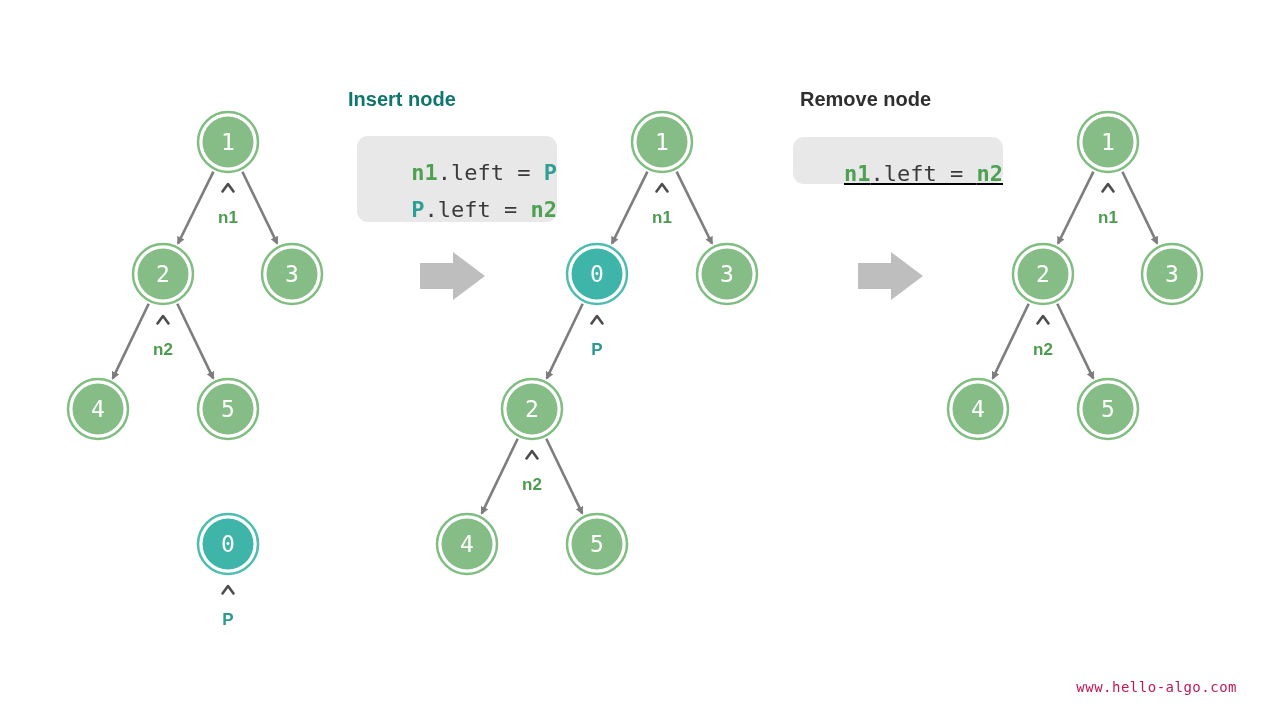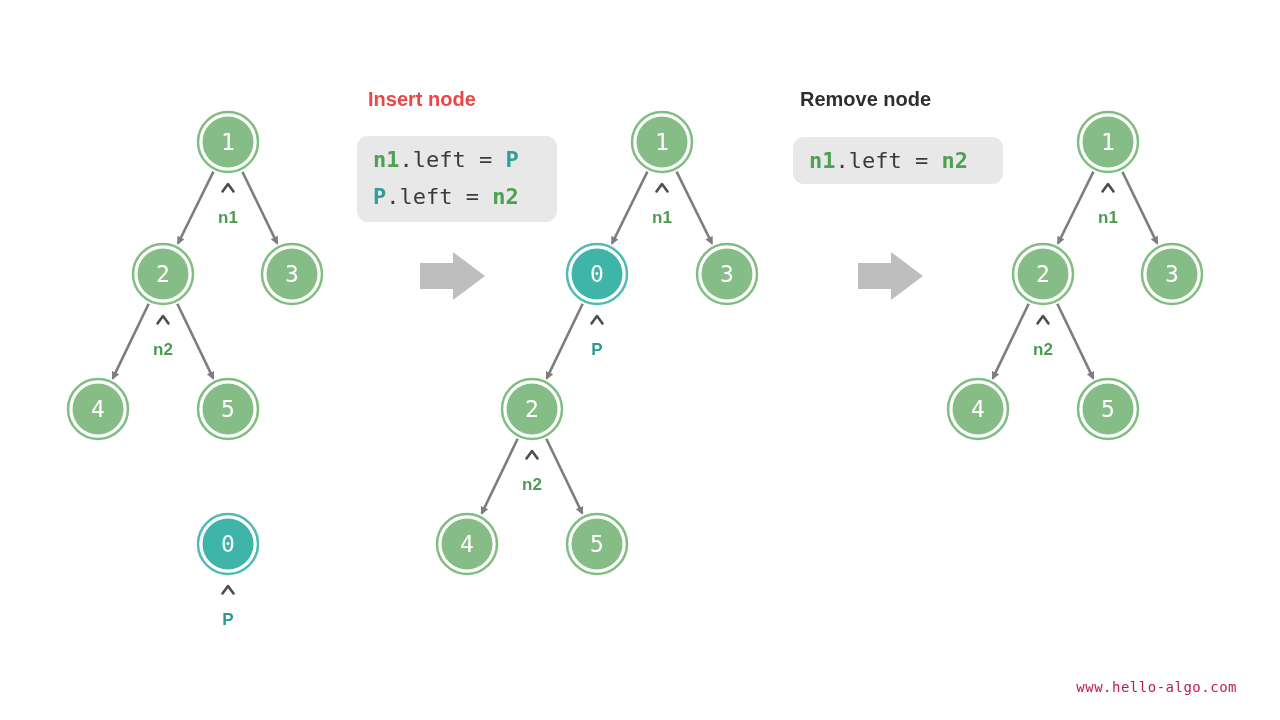--- a/index.html
+++ b/index.html
@@ -187,7 +187,7 @@
   </svg>
 
   <div id="panels">
-      <div class="panel-title" style="left: 368px; top: 88px; color: #ef4444;">Insert node</div>
+      <div class="panel-title" style="left: 348px; top: 88px; color: #0f766e;">Insert node</div>
       <div class="code-box" style="left: 357px; top: 136px; width: 200px; height: 86px; background: rgb(232, 232, 232);"><div class="code-line"><span class="tok-kw" style="color: rgb(78, 161, 82);">n1</span><span style="color: rgb(58, 58, 58);">.left = </span><span class="tok-kw" style="color: rgb(47, 158, 148);">P</span></div><div class="code-line"><span class="tok-kw" style="color: rgb(47, 158, 148);">P</span><span style="color: rgb(58, 58, 58);">.left = </span><span class="tok-kw" style="color: rgb(78, 161, 82);">n2</span></div></div>
       <div class="panel-title" style="left: 800px; top: 88px; color: rgb(46, 46, 46);">Remove node</div>
       <div class="code-box" style="left: 793px; top: 137px; width: 210px; height: 47px; background: rgb(232, 232, 232);"><div class="code-line"><span class="tok-kw" style="color: rgb(78, 161, 82);">n1</span><span style="color: rgb(58, 58, 58);">.left = </span><span class="tok-kw" style="color: rgb(78, 161, 82);">n2</span></div></div>

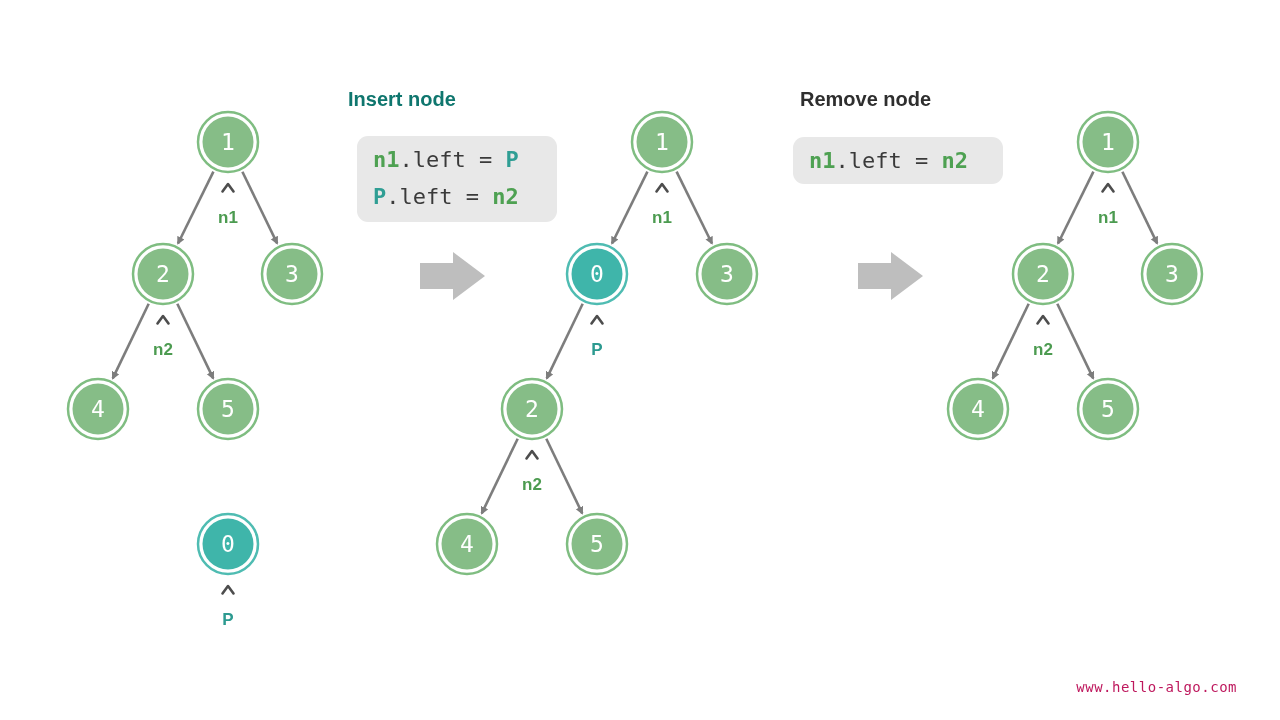--- a/index.html
+++ b/index.html
@@ -22,11 +22,12 @@
   .code-box {
     position: absolute;
     border-radius: 11px;
-    padding-top: 5px;
+    padding-top: 18px;
     padding-left: 16px;
     font-family: "DejaVu Sans Mono", "Liberation Mono", monospace;
     font-size: 22px;
     white-space: pre;
+    text-align: right;
   }
   .code-line { height: 37px; line-height: 37px; }
   .tok-kw { font-weight: bold; }

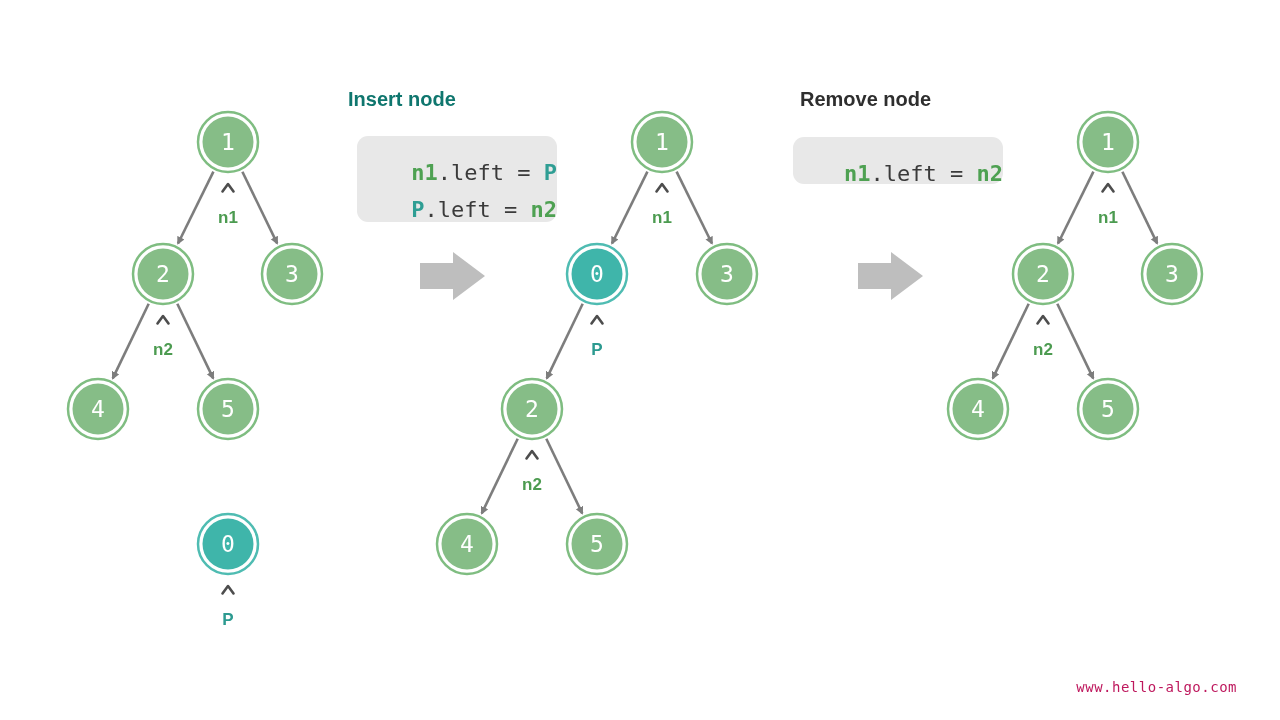--- a/index.html
+++ b/index.html
@@ -191,7 +191,7 @@
       <div class="panel-title" style="left: 348px; top: 88px; color: #0f766e;">Insert node</div>
       <div class="code-box" style="left: 357px; top: 136px; width: 200px; height: 86px; background: rgb(232, 232, 232);"><div class="code-line"><span class="tok-kw" style="color: rgb(78, 161, 82);">n1</span><span style="color: rgb(58, 58, 58);">.left = </span><span class="tok-kw" style="color: rgb(47, 158, 148);">P</span></div><div class="code-line"><span class="tok-kw" style="color: rgb(47, 158, 148);">P</span><span style="color: rgb(58, 58, 58);">.left = </span><span class="tok-kw" style="color: rgb(78, 161, 82);">n2</span></div></div>
       <div class="panel-title" style="left: 800px; top: 88px; color: rgb(46, 46, 46);">Remove node</div>
-      <div class="code-box" style="left: 793px; top: 137px; width: 210px; height: 47px; background: rgb(232, 232, 232);"><div class="code-line"><span class="tok-kw" style="color: rgb(78, 161, 82);">n1</span><span style="color: rgb(58, 58, 58);">.left = </span><span class="tok-kw" style="color: rgb(78, 161, 82);">n2</span></div></div>
+      <div class="code-box" style="left: 793px; top: 137px; width: 210px; height: 47px; background: rgb(232, 232, 232); text-decoration: underline;"><div class="code-line"><span class="tok-kw" style="color: rgb(78, 161, 82);">n1</span><span style="color: rgb(58, 58, 58);">.left = </span><span class="tok-kw" style="color: rgb(78, 161, 82);">n2</span></div></div>
     </div>
 
   <div class="watermark" style="color: #be185d;">www.hello-algo.com</div>

